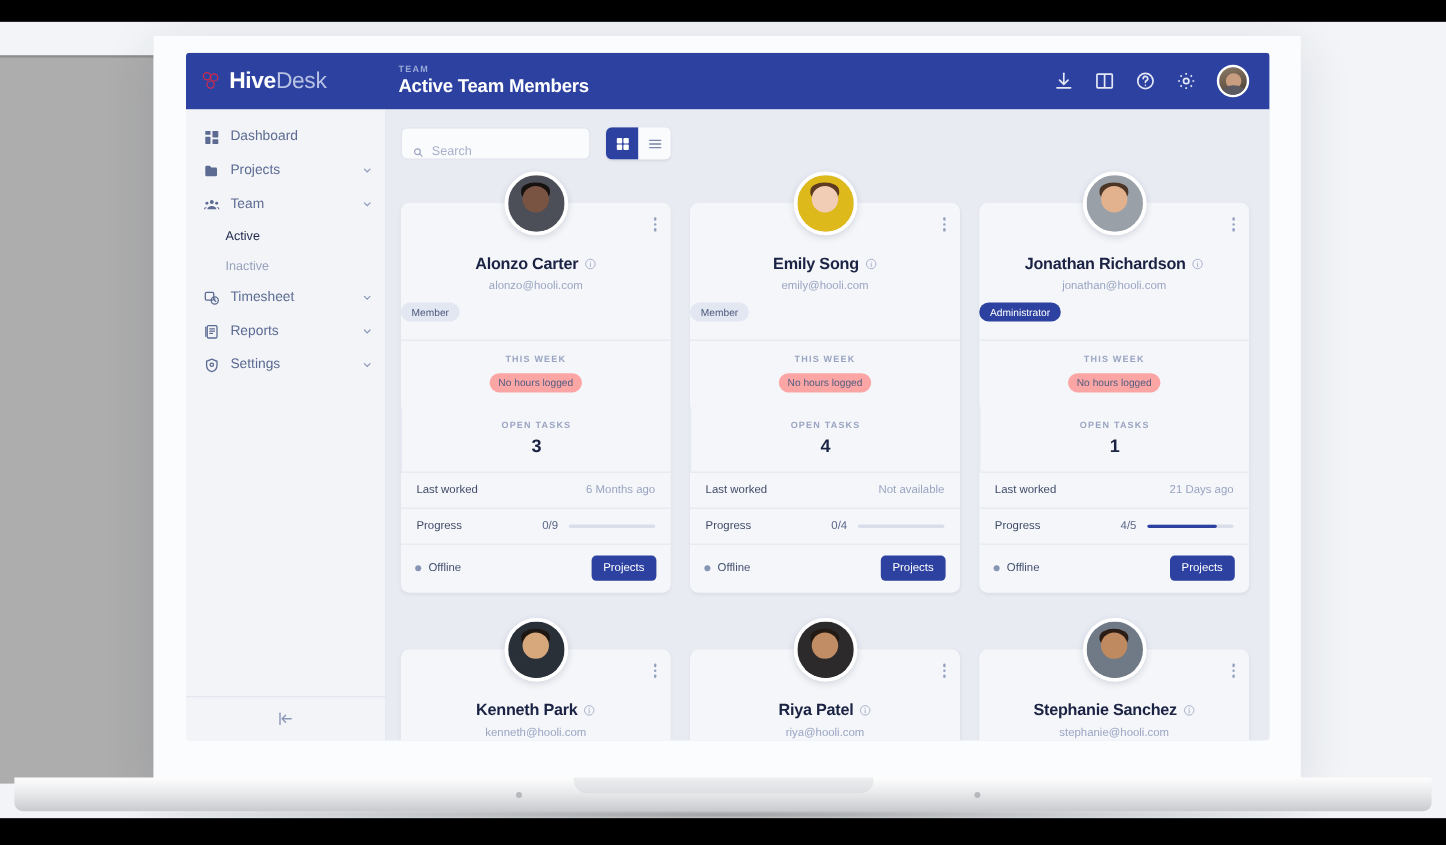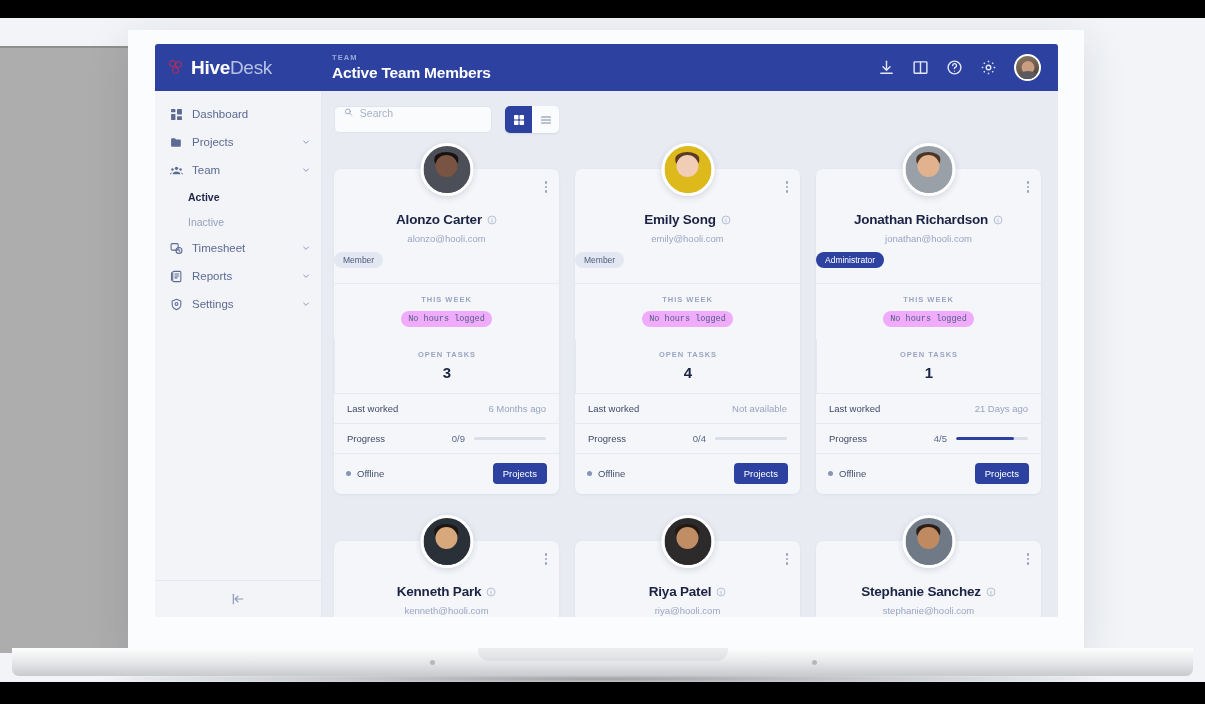--- a/index.html
+++ b/index.html
@@ -125,7 +125,7 @@
   .toolbar { display: flex; align-items: center; padding: 15px 17px 0 12px; flex: 0 0 auto; }
   .search {
     width: 158px; height: 27px; background: #fafbfc; border: 1px solid #e0e4ec;
-    border-radius: 5px; display: flex; align-items: flex-start; padding: 0 9px; gap: 7px;
+    border-radius: 5px; display: flex; align-items: flex-end; padding: 0 9px; gap: 7px;
   }
   .search .sic { width: 10px; height: 10px; color: #9aa5c0; }
   .search .sic svg { width: 100%; height: 100%; display: block; }

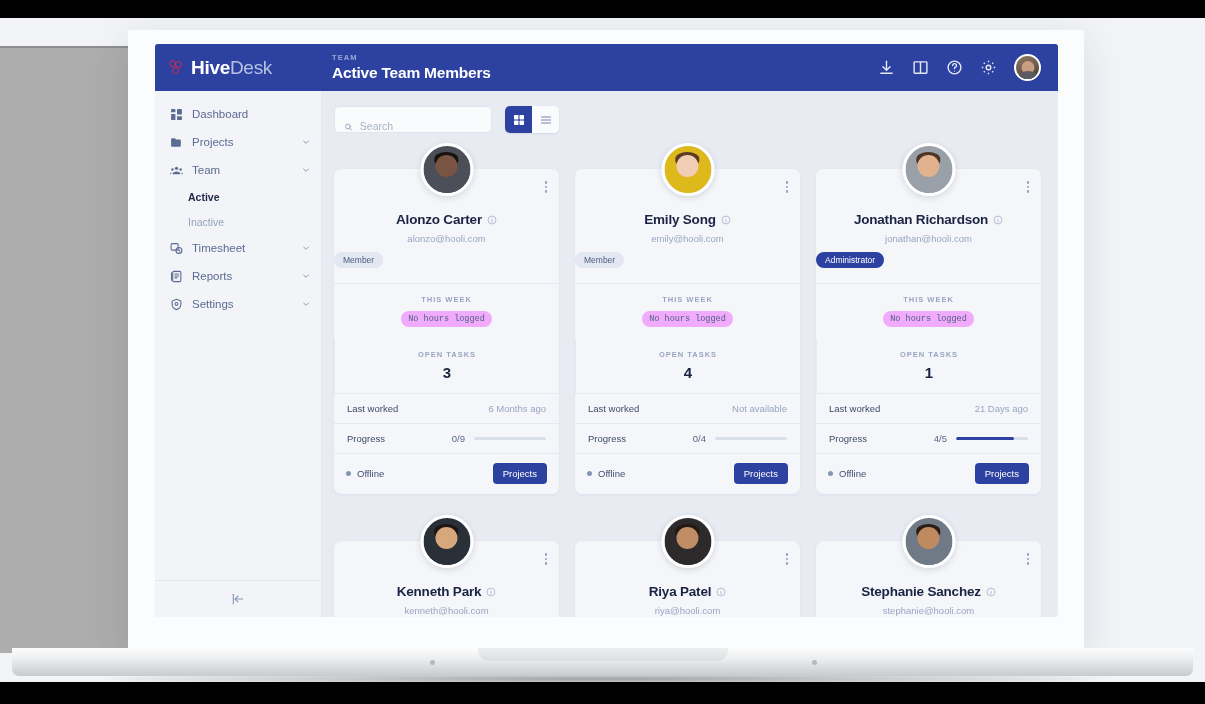--- a/index.html
+++ b/index.html
@@ -109,7 +109,7 @@
     height: 25px; display: flex; align-items: center; padding-left: 33px;
     font-size: 10.5px; cursor: pointer;
   }
-  .subitem.active { color: #1e2648; font-weight: 700; }
+  .subitem.active { color: #1e2648; font-weight: 400; }
   .subitem.inactive { color: #97a2bd; }
 
   .sidefoot {

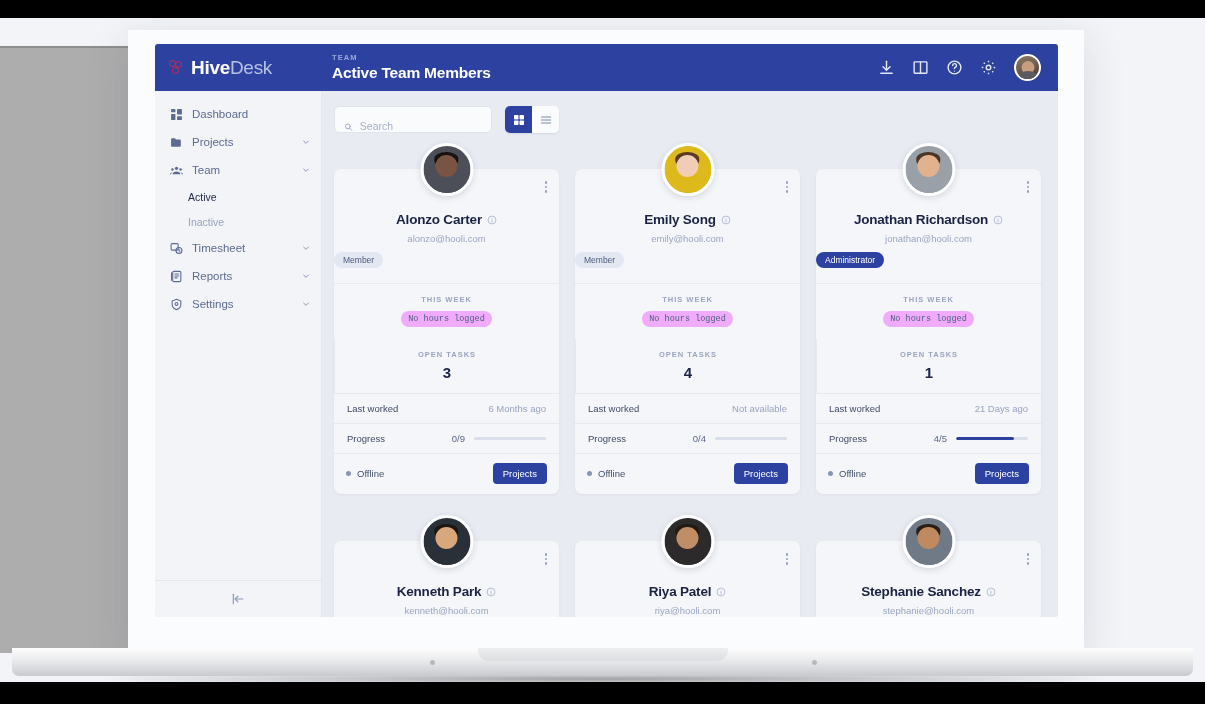--- a/index.html
+++ b/index.html
@@ -194,7 +194,7 @@
   .stat { flex: 1; padding: 11px 5px 12px; text-align: center; }
   .stat + .stat { border-left: 1px solid #e5e9f1; }
   .stat-lbl { font-size: 7.5px; letter-spacing: 1px; color: #9aa5c3; font-weight: 600; }
-  .pill { display: inline-block; margin-top: 7px; font-size: 8.5px; padding: 3px 7px; border-radius: 9px; background: #f0abfc; color: #515e80; font-family: Liberation Mono, monospace; }
+  .pill { display: inline-block; margin-top: 7px; font-size: 8.5px; padding: 3px 7px; border-radius: 9px; background: #fca5a5; color: #515e80; }
   .stat-num { margin-top: 5px; font-size: 15px; font-weight: 700; color: #1b2344; }
 
   .row { display: flex; align-items: center; padding: 9px 13px; border-top: 1px solid #e5e9f1; font-size: 9.5px; }

